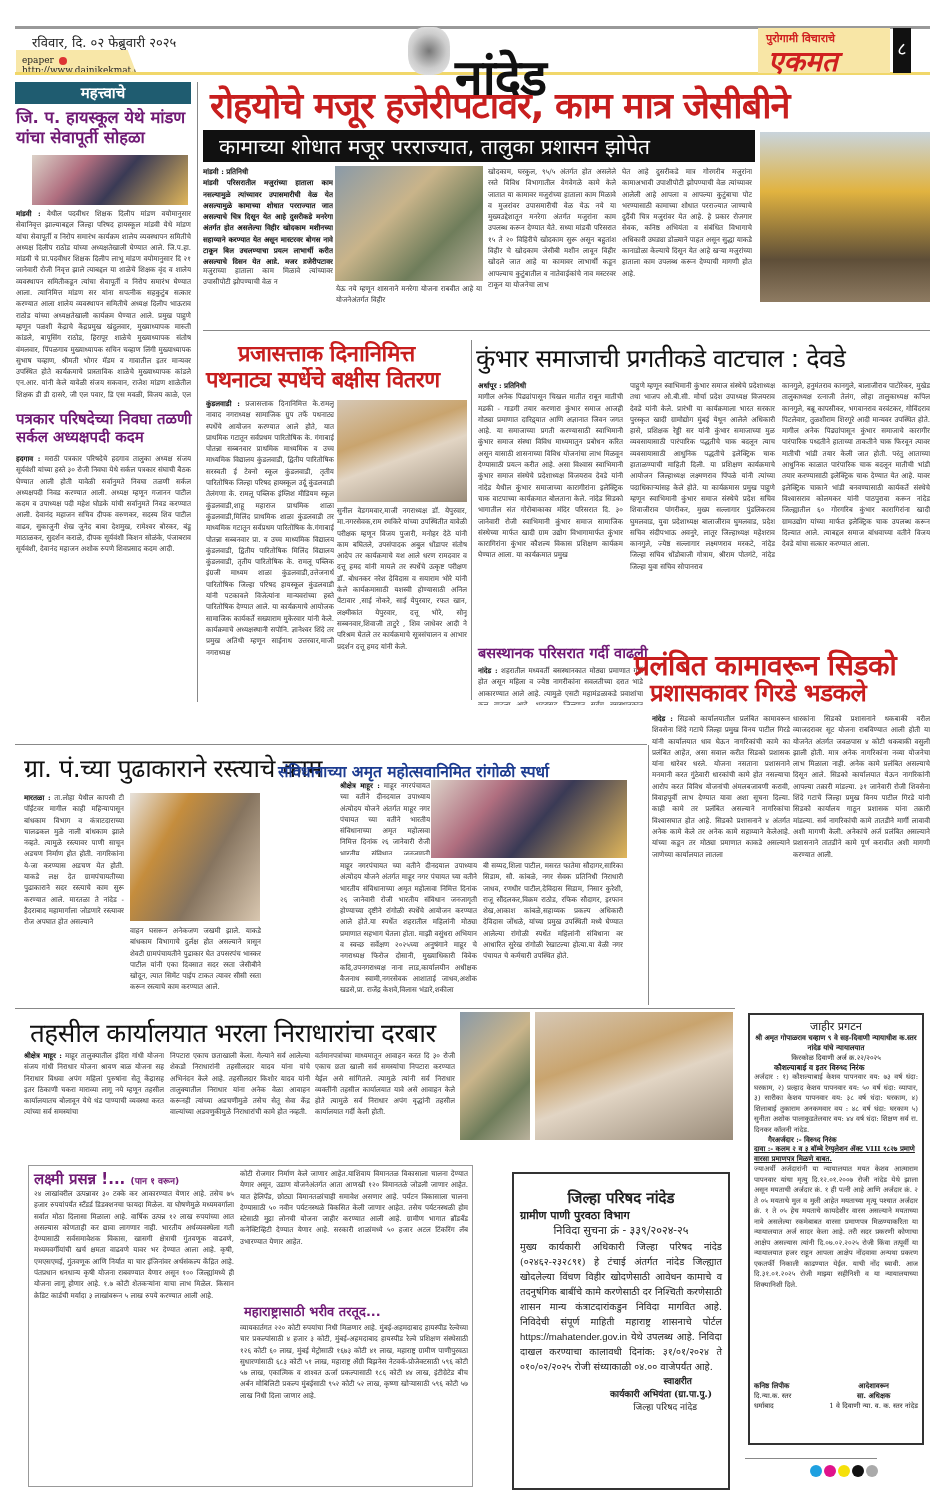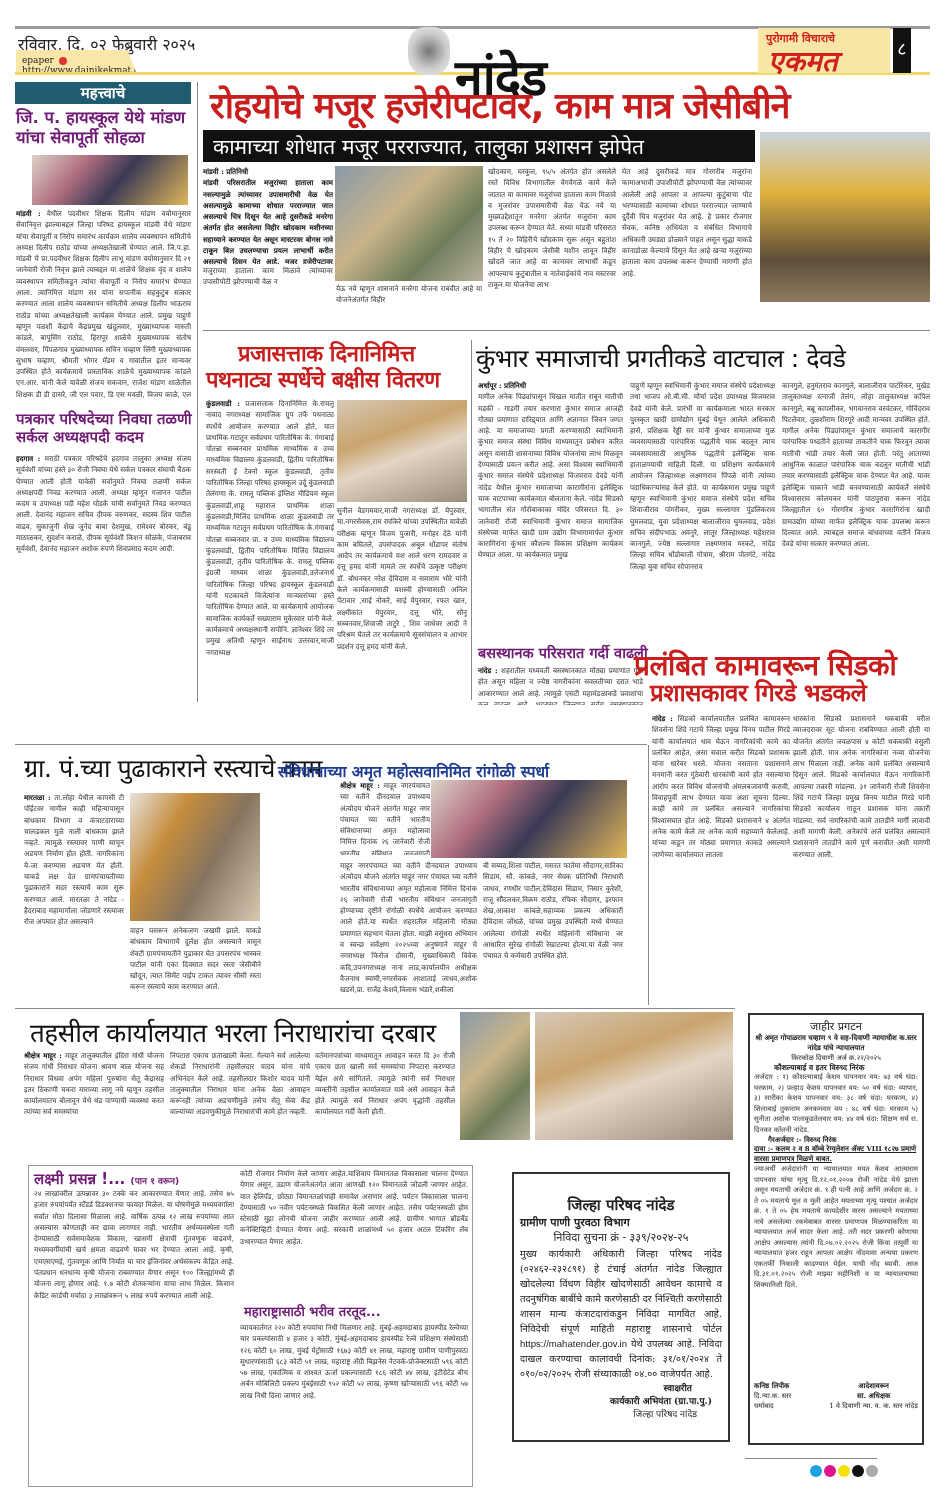--- a/index.html
+++ b/index.html
@@ -7,7 +7,7 @@
 body{font-family:"DejaVu Serif",serif;color:#222;position:relative}
 .abs{position:absolute}
 .topbar{left:15px;top:26px;width:915px;height:3px;background:#999}
-.date{left:18px;top:33px;font-size:16px;color:#222}
+.date{left:32px;top:33px;font-size:13px;color:#222}
 .epaper{left:16px;top:50px;width:120px;height:22px;background:#f8e7a8;font-size:9px;padding:5px 6px;clip-path:polygon(0 0,93% 0,100% 100%,0 100%)}
 .epaper .dot{display:inline-block;width:8px;height:8px;border-radius:50%;background:#d33;vertical-align:middle;margin:0 2px}
 .yellowline{left:15px;top:72px;width:915px;height:3px;background:#f1d76a}

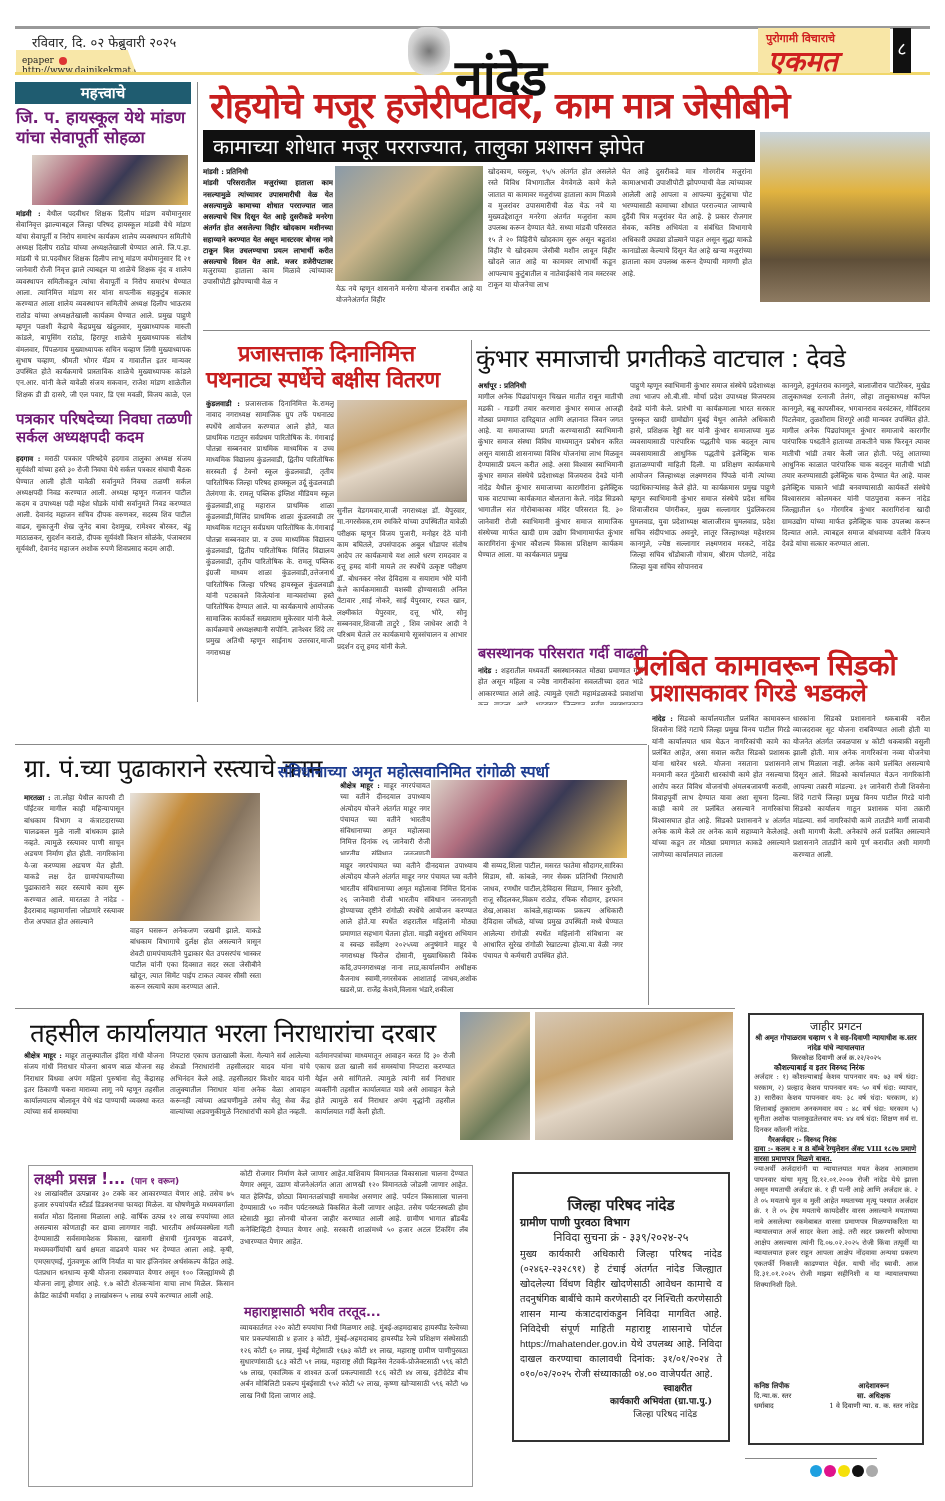--- a/index.html
+++ b/index.html
@@ -27,7 +27,7 @@
 .photo4{background:linear-gradient(180deg,#c9d4dc,#e1b340 35%,#5e4e38 75%,#8e7b62)}
 .photo5{background:linear-gradient(130deg,#dcd2c8,#b06e7f 30%,#3a3a55 55%,#e0b65a)}
 .main-head{left:210px;top:80px;width:720px;font-family:"DejaVu Sans",sans-serif;font-weight:bold;font-size:36px;color:#c81e1e;letter-spacing:-1px;white-space:nowrap}
-.sub-head{left:203px;top:130px;width:552px;height:32px;background:#111;color:#fff;font-family:"DejaVu Sans",sans-serif;font-size:21px;padding:2px 10px;white-space:nowrap}
+.sub-head{left:203px;top:130px;width:552px;height:32px;background:#111;color:#fff;font-family:"DejaVu Sans",sans-serif;font-size:21px;padding:2px 16px;white-space:nowrap}
 .redhead{font-family:"DejaVu Sans",sans-serif;font-weight:bold;color:#c81e1e;line-height:1.12;letter-spacing:-0.5px;white-space:nowrap}
 .blackhead{font-family:"DejaVu Sans",sans-serif;color:#111;white-space:nowrap;letter-spacing:-0.5px}
 .bluehead{font-family:"DejaVu Sans",sans-serif;font-weight:bold;color:#1d3c90;white-space:nowrap}

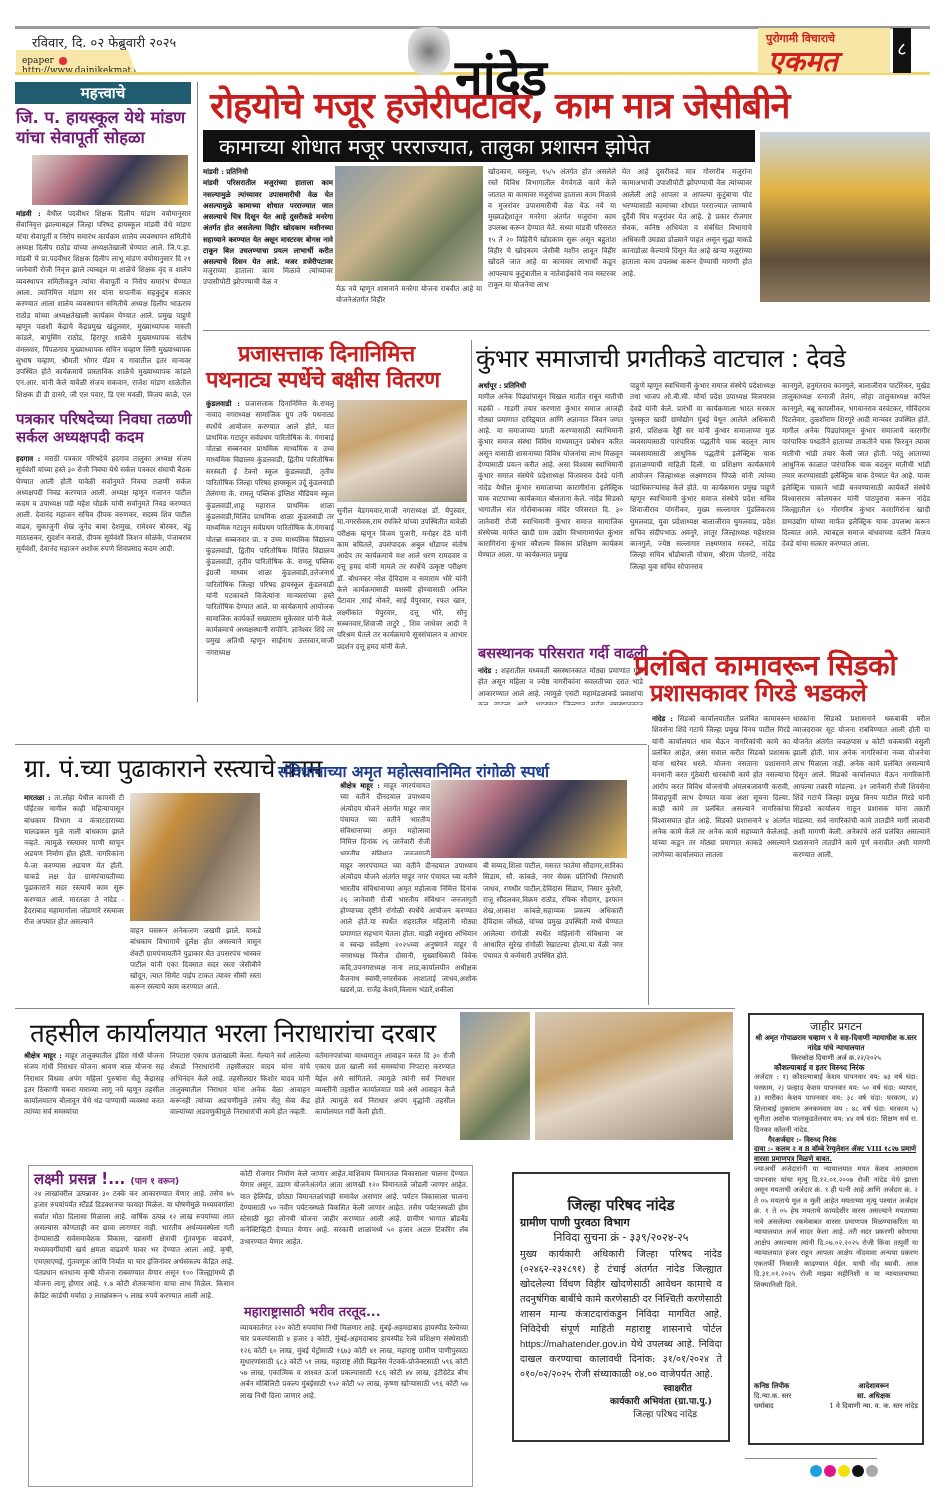--- a/index.html
+++ b/index.html
@@ -138,7 +138,7 @@
   <div style="font-size:7.5px;font-weight:bold;padding-left:20px;">कौशल्याबाई व इतर विरुध्द निरंक</div>
   <div class="body" style="font-size:7px;line-height:10.5px;">अर्जदार : १) कौशल्याबाई केशव पापनवार वय: ७३ वर्ष धंदा: घरकाम, २) प्रल्हाद केशव पापनवार वय: ५० वर्ष धंदा: व्यापार, ३) सारीका केशव पापनवार वय: ३८ वर्ष धंदा: घरकाम, ४) शिलाबाई तुकाराम अनकमवार वय : ४८ वर्ष धंदा: घरकाम ५) सुनीता अशोक पालाकुडतेलवार वय: ४४ वर्ष धंदा: शिक्षण सर्व रा. दिनकर कॉलनी नांदेड.</div>
   <div style="font-size:7px;font-weight:bold;padding-left:14px;">गैरअर्जदार :- विरुध्द निरंक</div>
-  <div style="font-size:7px;font-weight:bold;text-decoration:underline;line-height:10px;">दावा :- कलम २ व 8 बॉम्बे रेग्युलेशन ॲक्ट VIII १८२७ प्रमाणे वारसा प्रमाणपत्र मिळणे बाबत.</div>
+  <div style="font-size:7px;font-weight:bold;text-decoration:underline;line-height:10px;">दावा :- कलम २ व ३ बॉम्बे रेग्युलेशन ॲक्ट VIII १८२७ प्रमाणे वारसा प्रमाणपत्र मिळणे बाबत.</div>
   <div class="body" style="font-size:7px;line-height:10.5px;height:215px;overflow:hidden;">ज्याअर्थी अर्जदारांनी या न्यायालयात मयत केशव आत्माराम पापनवार यांचा मृत्यु दि.१२.०१.२००७ रोजी नांदेड येथे झाला असून मयताची अर्जदार क्रं. १ ही पत्नी आहे आणि अर्जदार क्रं. २ ते ०५ मयताचे मुल व मुली आहेत मयताच्या मृत्यू पश्चात अर्जदार क्रं. १ ते ०५ हेच मयताचे कायदेशीर वारस असल्याने मयताच्या नावे असलेल्या रकमेबाबत वारसा प्रमाणपत्र मिळण्याकरिता या न्यायालयात अर्ज सादर केला आहे. तरी सदर प्रकरणी कोणाचा आक्षेप असल्यास त्यांनी दि.०७.०२.२०२५ रोजी किंवा तत्पूर्वी या न्यायालयात हजर राहून आपला आक्षेप नोंदवावा अन्यथा प्रकरण एकतर्फी निकाली काढण्यात येईल. याची नोंद घ्यावी. आज दि.३१.०१.२०२५ रोजी माझ्या सहीनिशी व या न्यायालयाच्या शिक्यानिशी दिले.</div>
   <div style="display:flex;justify-content:space-between;font-size:7px;line-height:10px;margin-top:2px;">
     <div style="text-align:left;">

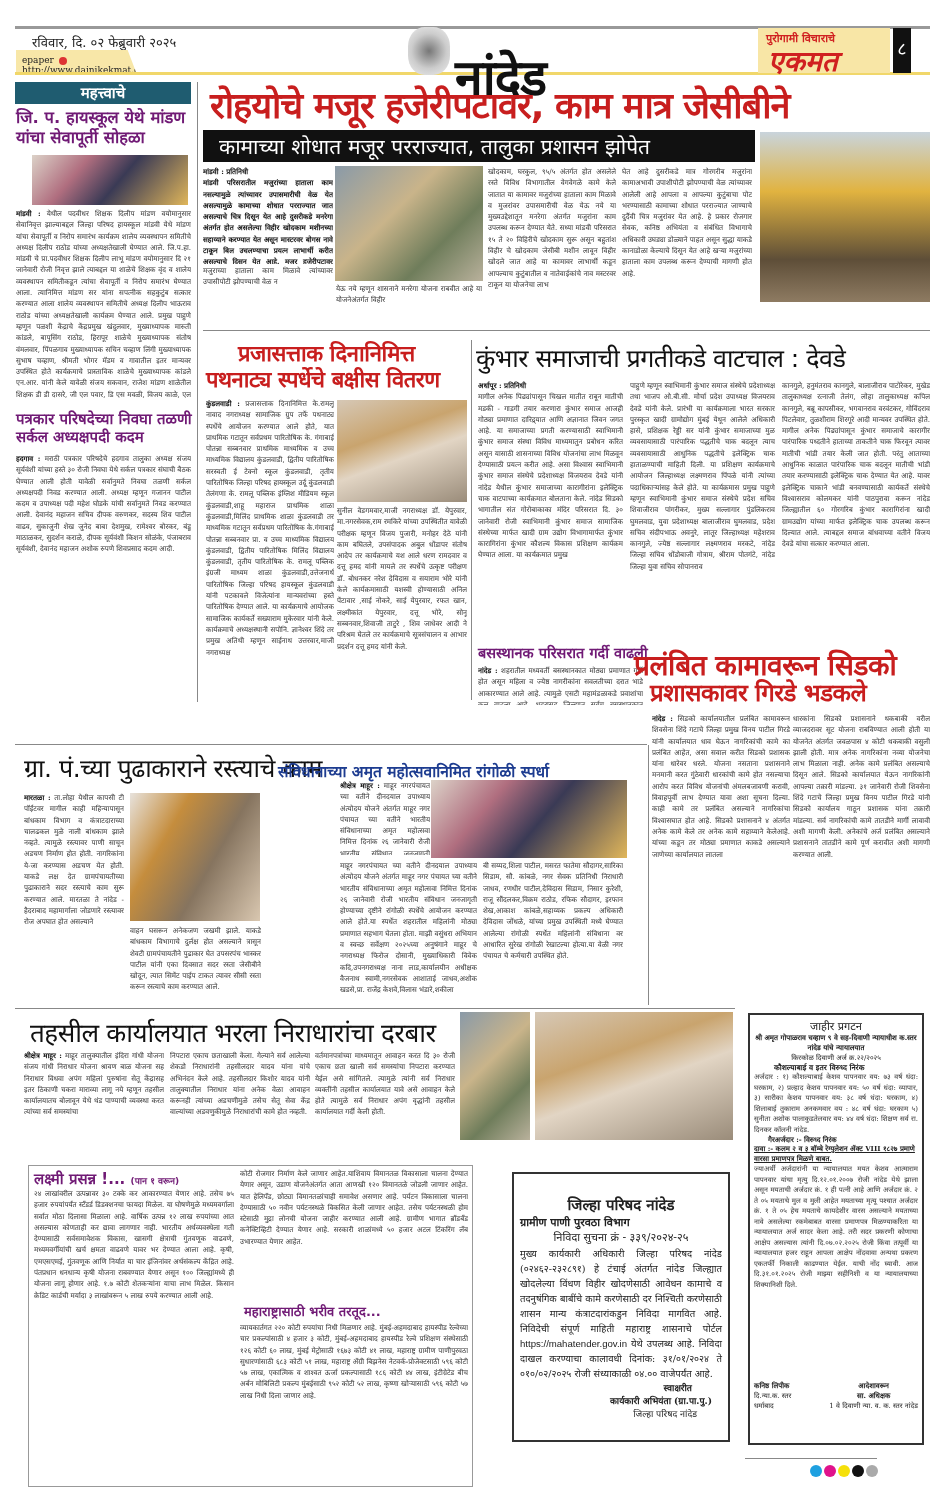--- a/index.html
+++ b/index.html
@@ -121,7 +121,7 @@
 <div class="abs h-left" style="left:244px;top:1304px;font-size:13px;white-space:nowrap;">महाराष्ट्रासाठी भरीव तरतूद...</div>
 <div class="abs body" style="left:240px;top:1322px;width:228px;height:160px;overflow:hidden;">व्यायकार्तगत २२० कोटी रुपयांचा निधी मिळणार आहे. मुंबई-अहमदाबाद हायस्पीड रेल्वेच्या चार प्रकल्पांसाठी ४ हजार ३ कोटी, मुंबई-अहमदाबाद हायस्पीड रेल्वे प्रशिक्षण संस्थेसाठी १२६ कोटी ६० लाख, मुंबई मेट्रोसाठी १६७३ कोटी ४१ लाख, महाराष्ट्र ग्रामीण पाणीपुरवठा सुधारणांसाठी ६८३ कोटी ५१ लाख, महाराष्ट्र ॲग्री बिझनेस नेटवर्क-प्रोजेक्टसाठी ५९६ कोटी ५७ लाख, एकात्मिक व शाश्वत ऊर्जा प्रकल्पासाठी १८६ कोटी ४४ लाख, इंटीग्रेटेड बीच अर्बन मोबिलिटी प्रकल्प मुंबईसाठी ९५२ कोटी ५२ लाख, कृष्णा खोऱ्यासाठी ५९६ कोटी ५७ लाख निधी दिला जाणार आहे.</div>
 
-<div class="abs ad" style="left:512px;top:1172px;width:218px;height:270px;padding:20px 6px;">
+<div class="abs ad" style="left:512px;top:1172px;width:218px;height:318px;padding:13px 6px;">
   <div style="text-align:center;font-family:'DejaVu Sans',sans-serif;font-weight:bold;font-size:15px;">जिल्हा परिषद नांदेड</div>
   <div style="font-family:'DejaVu Sans',sans-serif;font-weight:bold;font-size:11px;">ग्रामीण पाणी पुरवठा विभाग</div>
   <div style="text-align:center;font-size:11px;margin-bottom:2px;">निविदा सुचना क्रं - ३३९/२०२४-२५</div>

